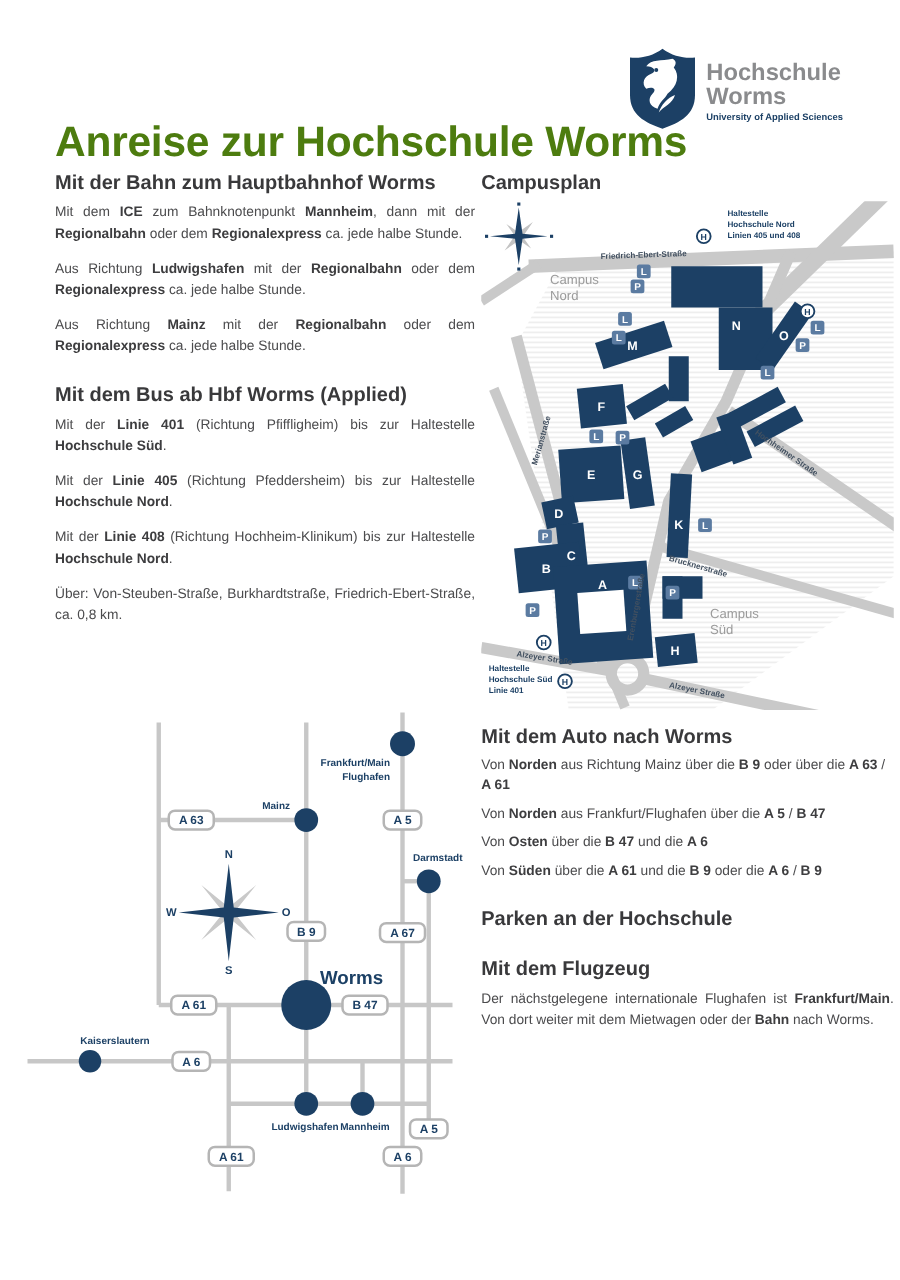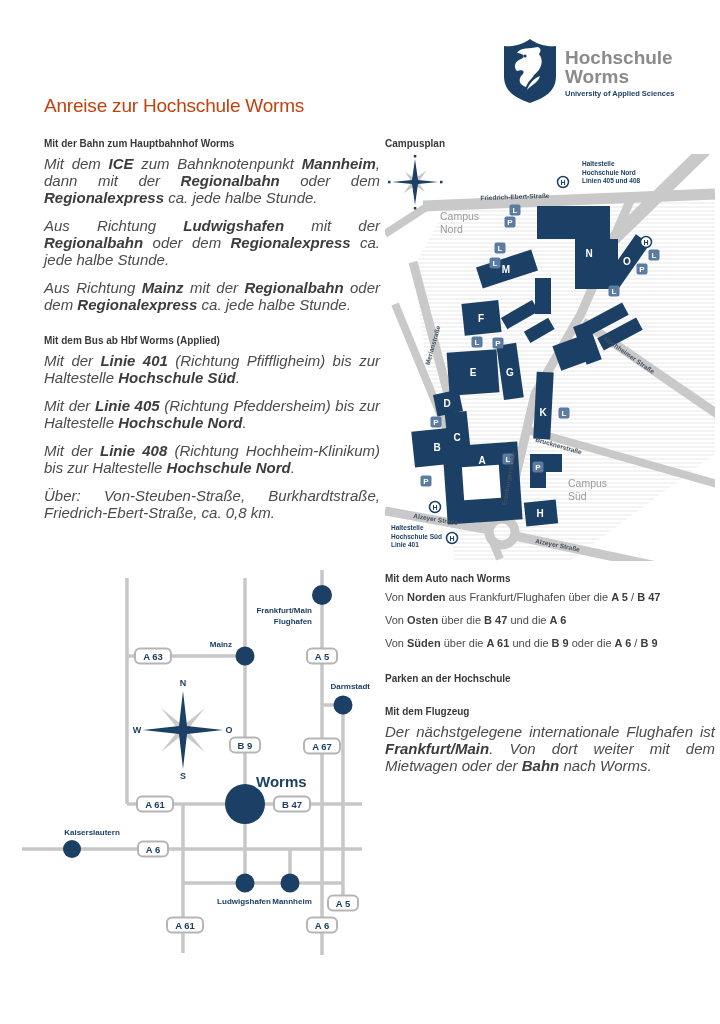--- a/index.html
+++ b/index.html
@@ -5,8 +5,8 @@
   html,body{margin:0;padding:0;background:#fff;}
   .page{position:relative;width:720px;height:1024px;background:#fff;overflow:hidden;
         font-family:"Liberation Sans",sans-serif;}
-  .title{position:absolute;left:44px;top:95px;margin:0;font-size:19px;font-weight:normal;
-         color:#c2410c;letter-spacing:-0.2px;}
+  .title{position:absolute;left:44px;top:95px;margin:0;font-size:34px;font-weight:bold;
+         color:#4d7c0f;letter-spacing:-0.2px;}
   .col{position:absolute;top:138px;}
   .col-left{left:44px;width:336px;}
   .col-right{left:385px;width:330px;}

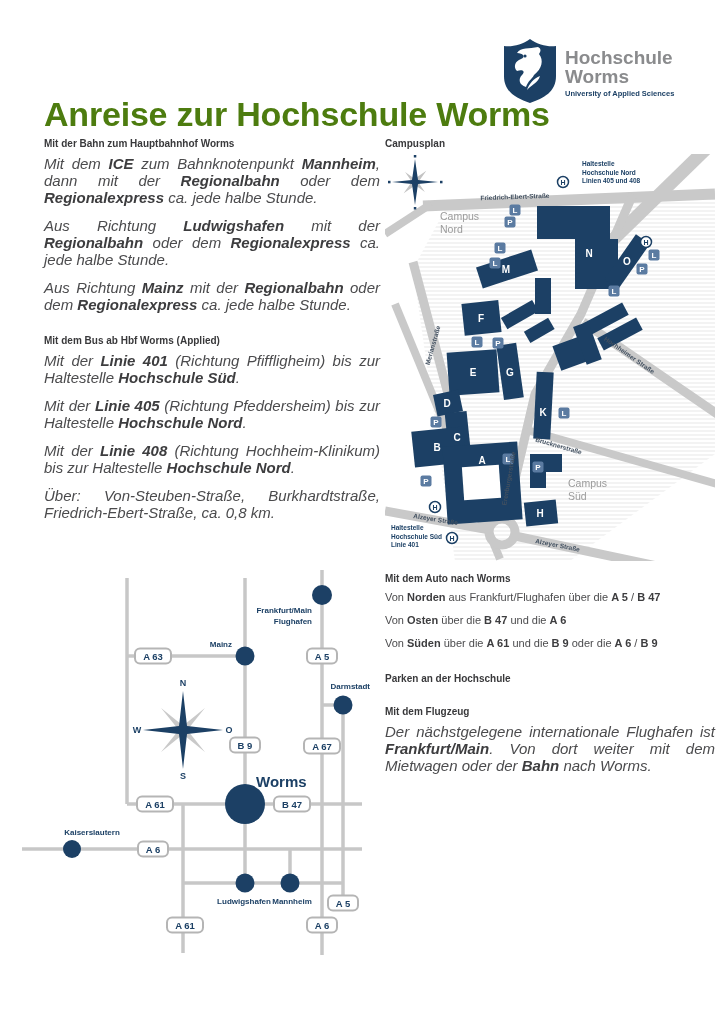--- a/index.html
+++ b/index.html
@@ -10,7 +10,7 @@
   .col{position:absolute;top:138px;}
   .col-left{left:44px;width:336px;}
   .col-right{left:385px;width:330px;}
-  h2.sec{font-size:10px;font-weight:bold;color:#39393b;margin:22px 0 0 0;padding:0;}
+  h2.sec{font-size:16px;font-weight:bold;color:#39393b;margin:22px 0 0 0;padding:0;}
   .col .sec:first-child{margin-top:0;}
   .para{font-size:15px;line-height:17px;color:#4b4b4d;text-align:justify;margin:6px 0 11px 0;font-style:italic;}
   .para b{color:#3d3d3f;}

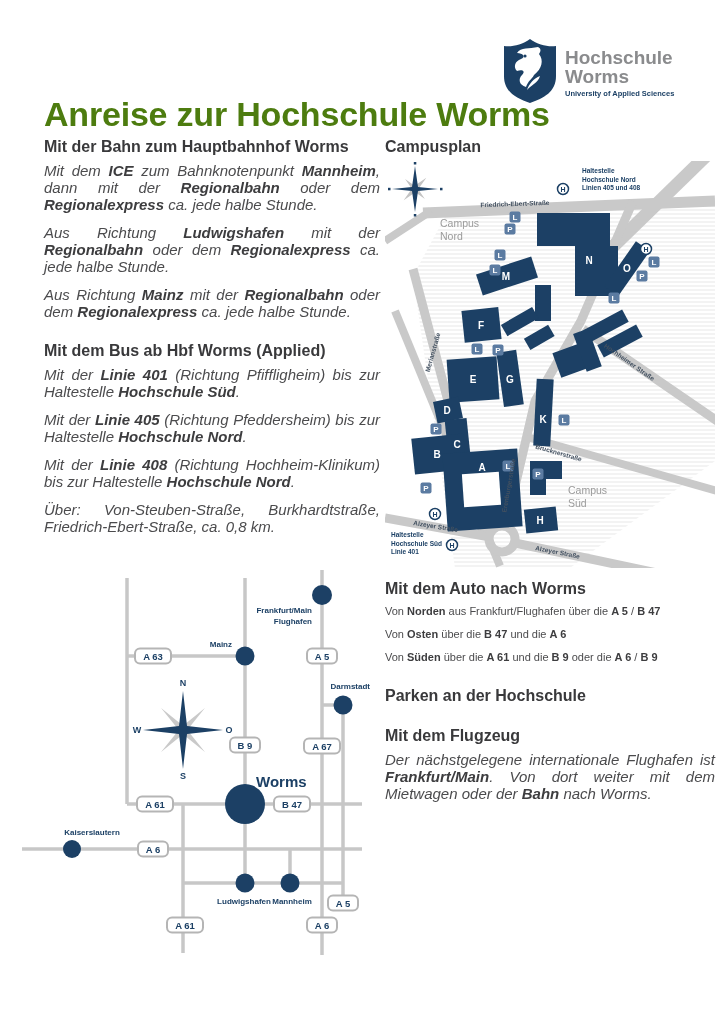--- a/index.html
+++ b/index.html
@@ -12,7 +12,7 @@
   .col-right{left:385px;width:330px;}
   h2.sec{font-size:16px;font-weight:bold;color:#39393b;margin:22px 0 0 0;padding:0;}
   .col .sec:first-child{margin-top:0;}
-  .para{font-size:15px;line-height:17px;color:#4b4b4d;text-align:justify;margin:6px 0 11px 0;font-style:italic;}
+  .para{font-size:11px;line-height:17px;color:#4b4b4d;text-align:justify;margin:6px 0 11px 0;}
   .para b{color:#3d3d3f;}
   .auto-item{font-size:11px;line-height:16px;color:#4b4b4d;margin:5px 0 7px 0;}
   .auto-item b{color:#3d3d3f;}

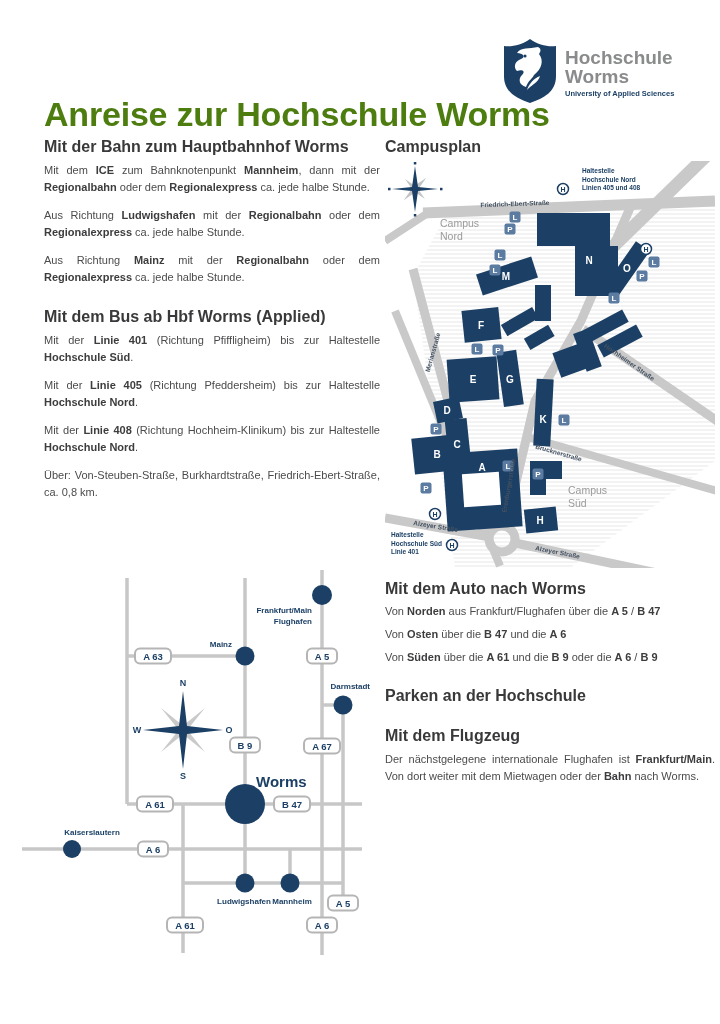--- a/index.html
+++ b/index.html
@@ -240,6 +240,7 @@
     </div>
 
     <h2 class="sec" style="margin-top:8px;">Mit dem Auto nach Worms</h2>
+    <p class="auto-item">Von <b>Norden</b> aus Richtung Mainz über die <b>B 9</b> oder über die <b>A 63</b> / <b>A 61</b></p>
     <p class="auto-item">Von <b>Norden</b> aus Frankfurt/Flughafen über die <b>A 5</b> / <b>B 47</b></p>
     <p class="auto-item">Von <b>Osten</b> über die <b>B 47</b> und die <b>A 6</b></p>
     <p class="auto-item">Von <b>Süden</b> über die <b>A 61</b> und die <b>B 9</b> oder die <b>A 6</b> / <b>B 9</b></p>

